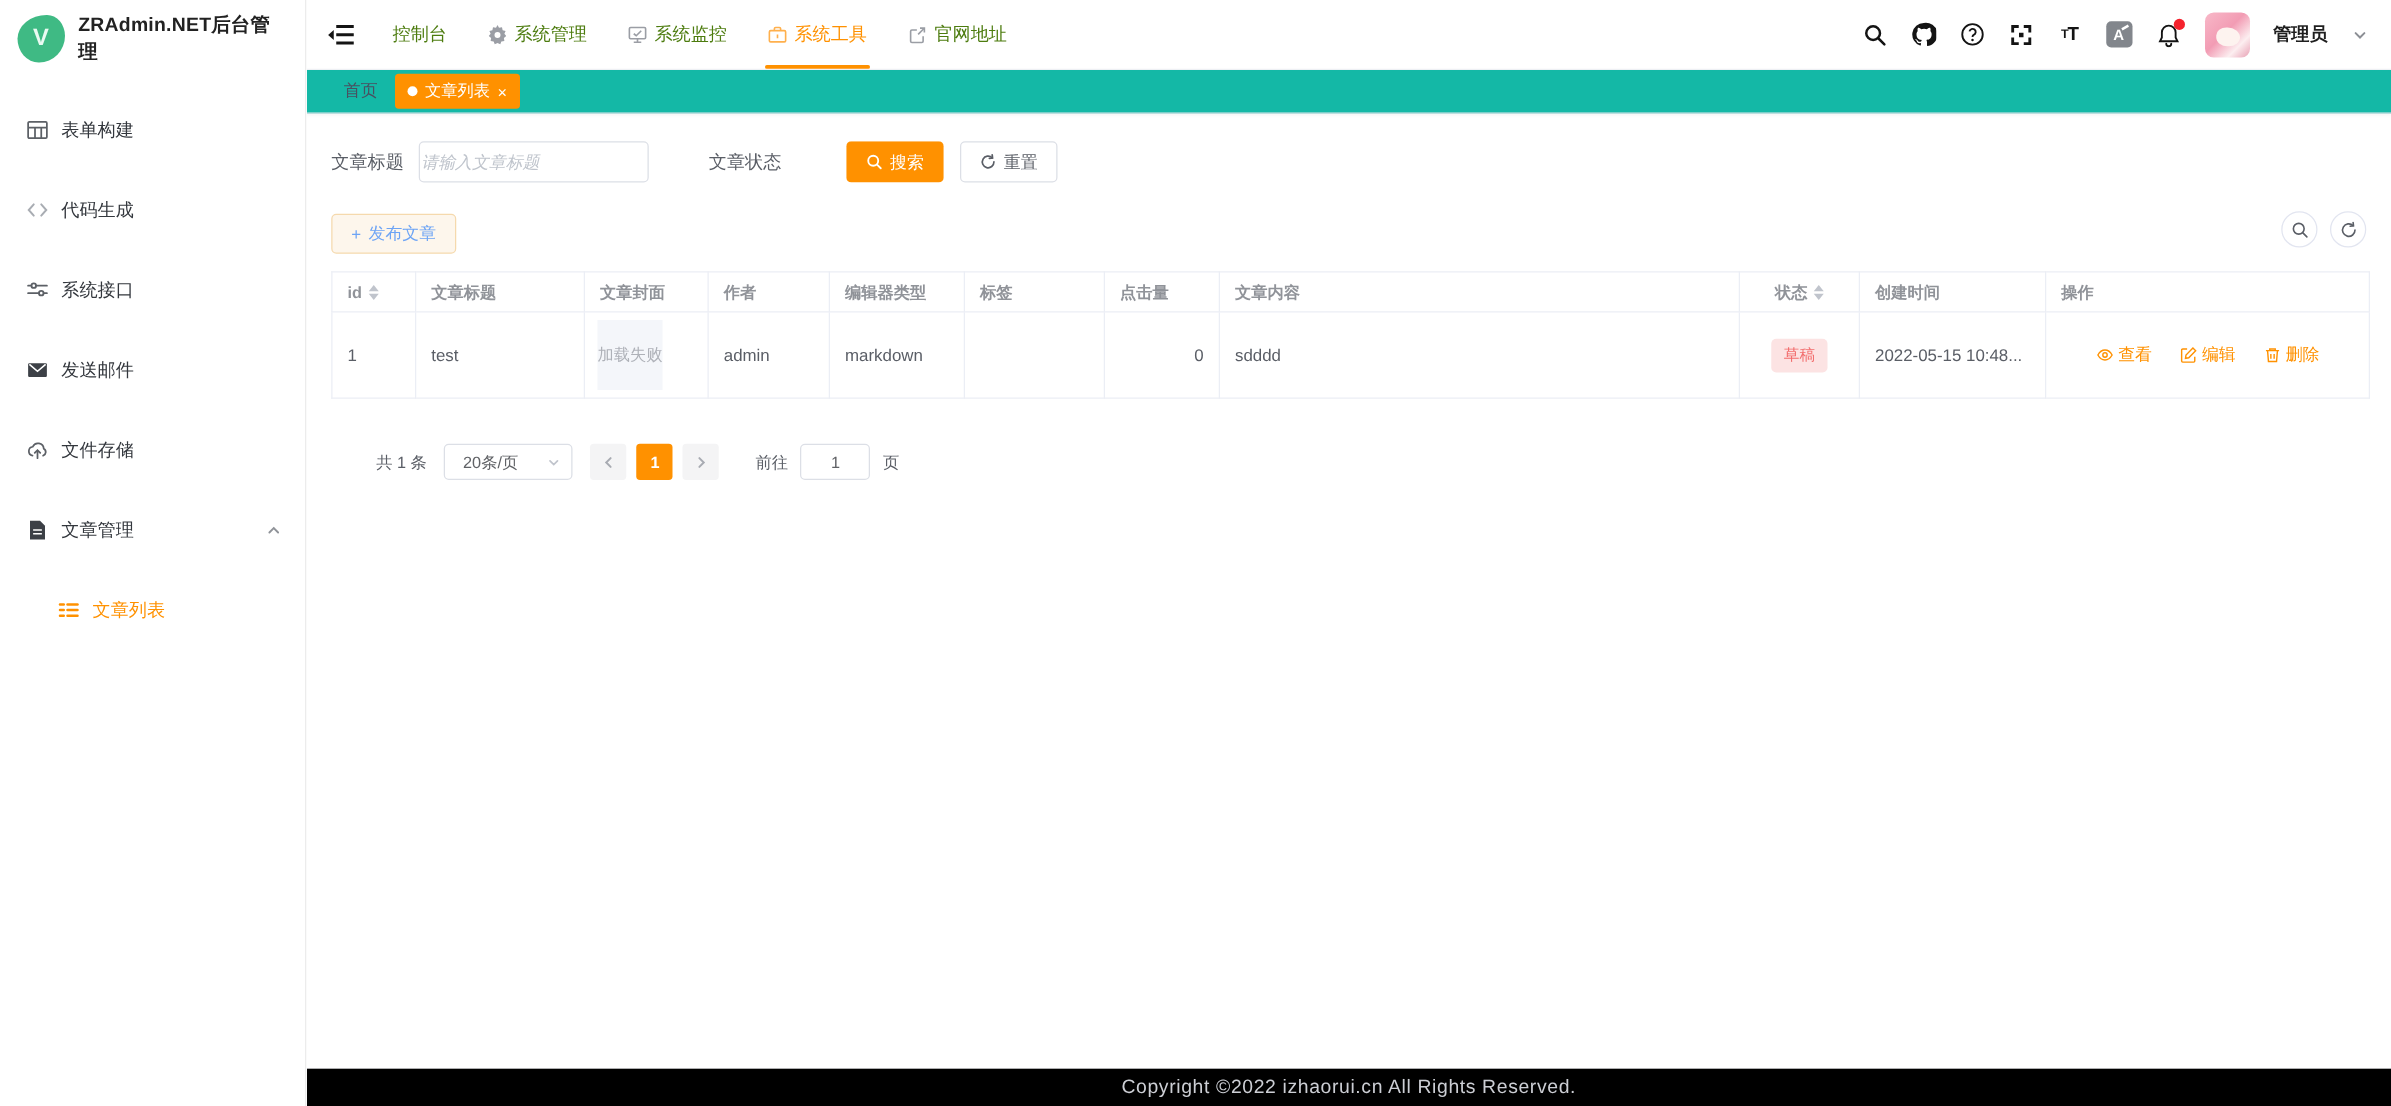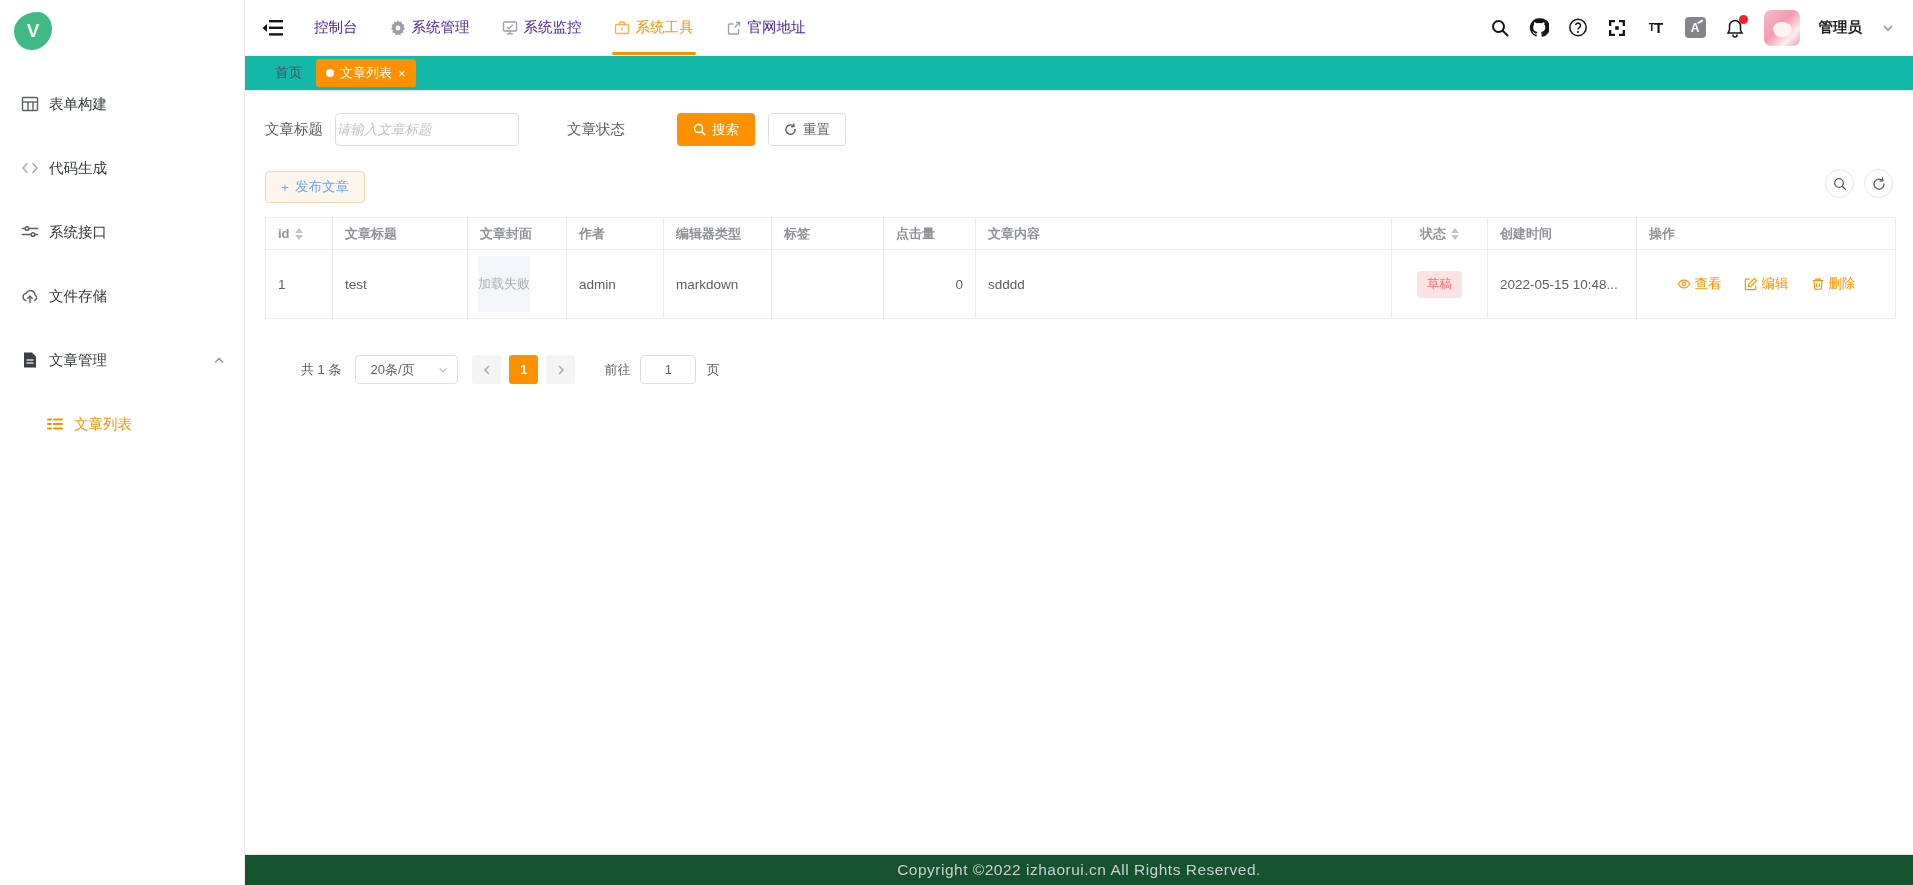--- a/index.html
+++ b/index.html
@@ -155,6 +155,7 @@
     <div class="logo-blob">
         <span>V</span>
       </div>
+    <div class="logo-title">ZRAdmin.NET后台管理</div>
   </div>
   <nav class="menu">
     <div class="menu-item">

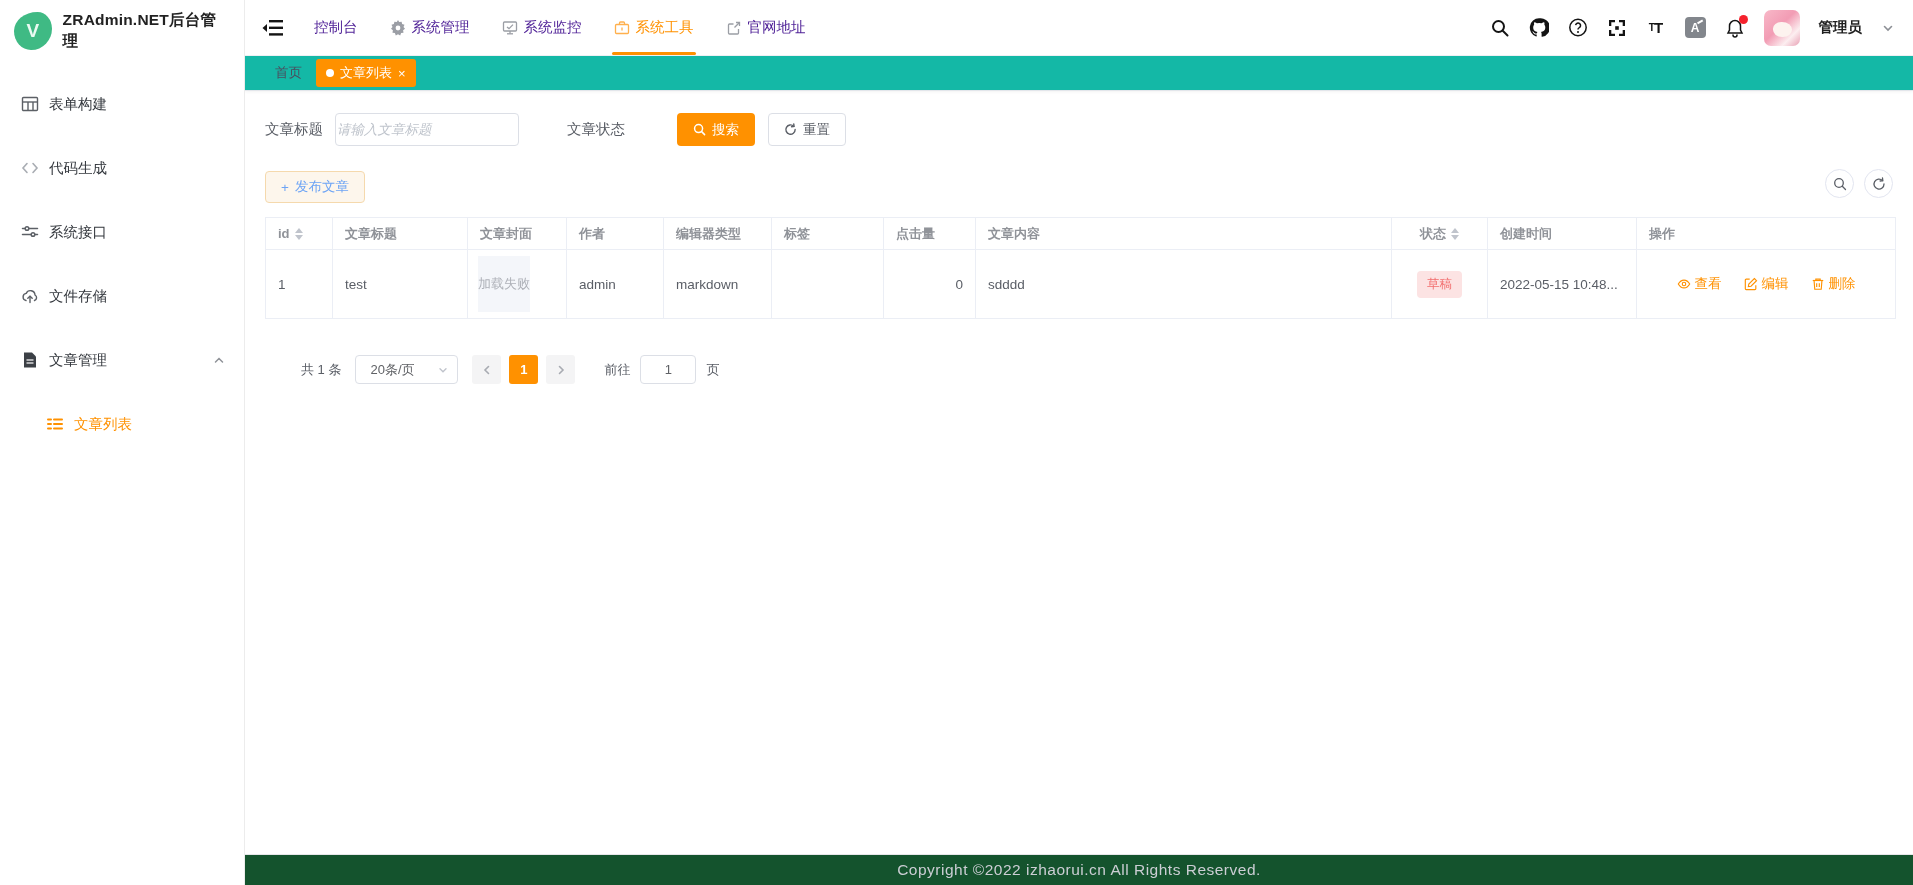--- a/index.html
+++ b/index.html
@@ -30,7 +30,7 @@
   .hamburger { padding:0 14px 0 17px; display:flex; align-items:center; cursor:pointer; color:#1a1a1a; }
   .topnav { display:flex; align-items:stretch; height:100%; }
   .topnav-item { display:flex; align-items:center; gap:6px; padding:0 16px; font-size:14.5px;
-    color:#4c1d95; cursor:pointer; position:relative; }
+    color:#4d7c0f; cursor:pointer; position:relative; }
   .topnav-item .tn-icon { width:16px; height:16px; color:#9b9ea5; }
   .topnav-item.active { color:#ff9100; }
   .topnav-item.active .tn-icon { color:#ffb04d; }

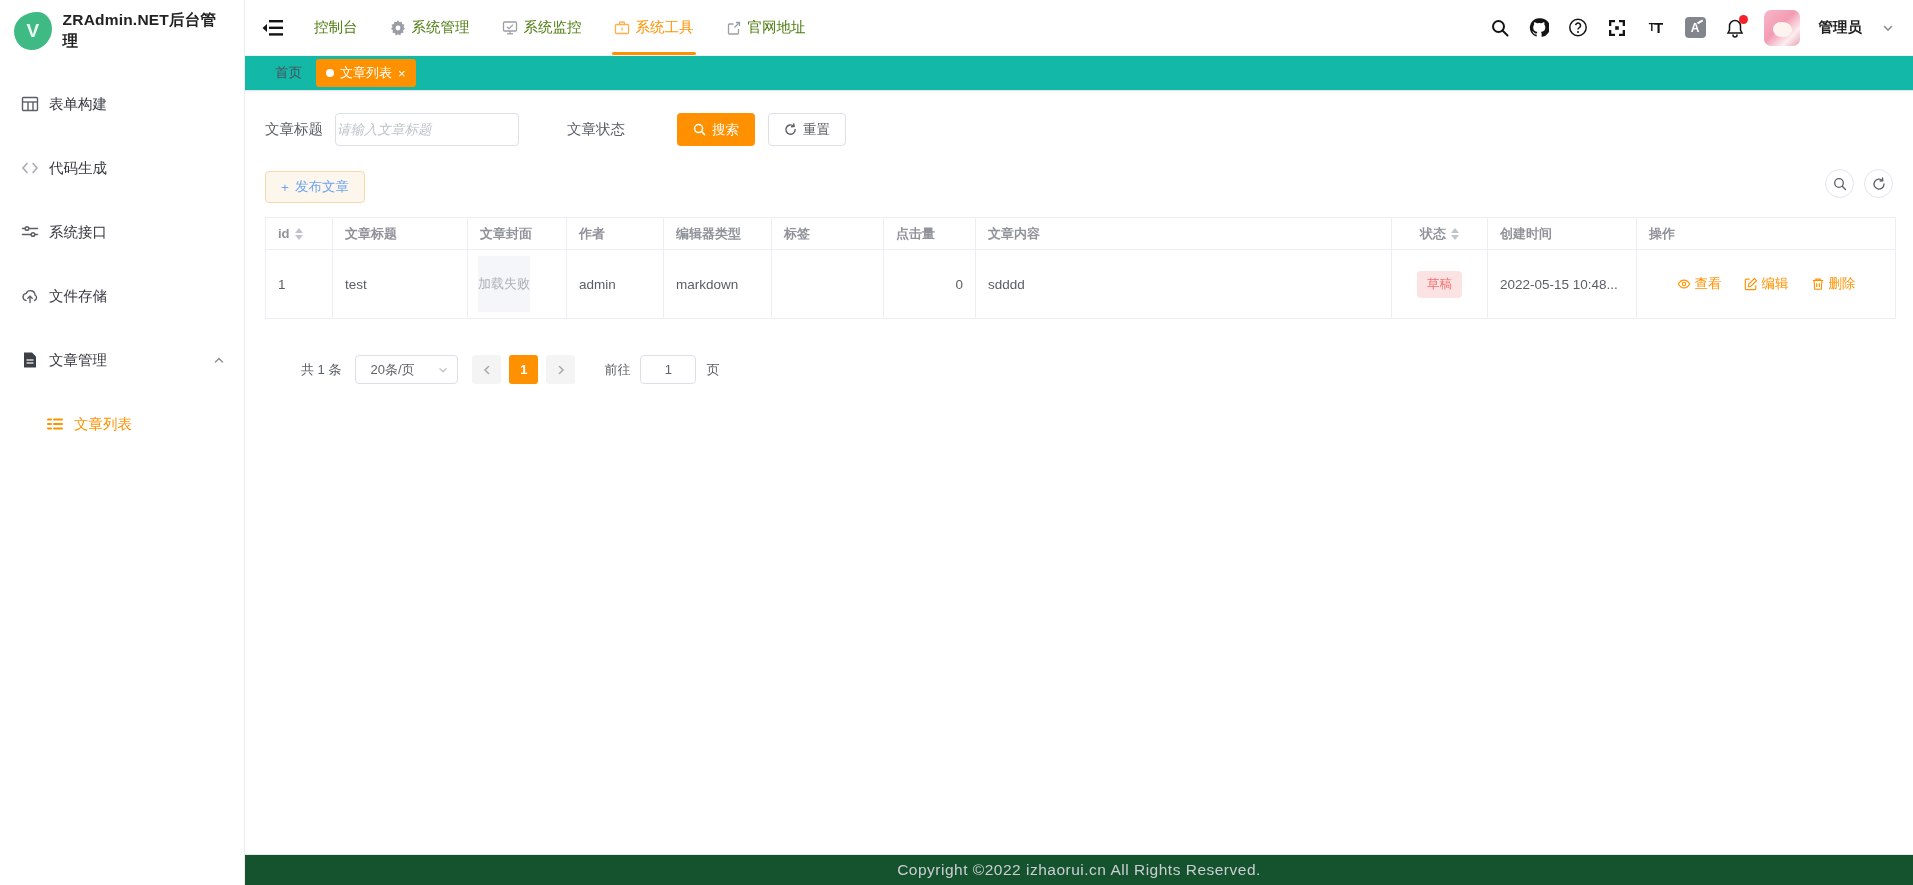--- a/index.html
+++ b/index.html
@@ -182,6 +182,13 @@
           <circle cx="12" cy="11.5" r="1.8" fill="#fff"></circle>
         </svg>
       <span>系统接口</span>
+    </div>
+    <div class="menu-item">
+      <svg class="mi-icon" viewBox="0 0 18 18">
+          <rect x="1.5" y="3.5" width="15" height="11" rx="1" fill="#3c4046"></rect>
+          <polyline points="2.5,4.5 9,10 15.5,4.5" fill="none" stroke="#fff" stroke-width="1.3"></polyline>
+        </svg>
+      <span>发送邮件</span>
     </div>
     <div class="menu-item">
       <svg class="mi-icon" viewBox="0 0 18 18" fill="none" stroke="currentColor" stroke-width="1.4" stroke-linecap="round">

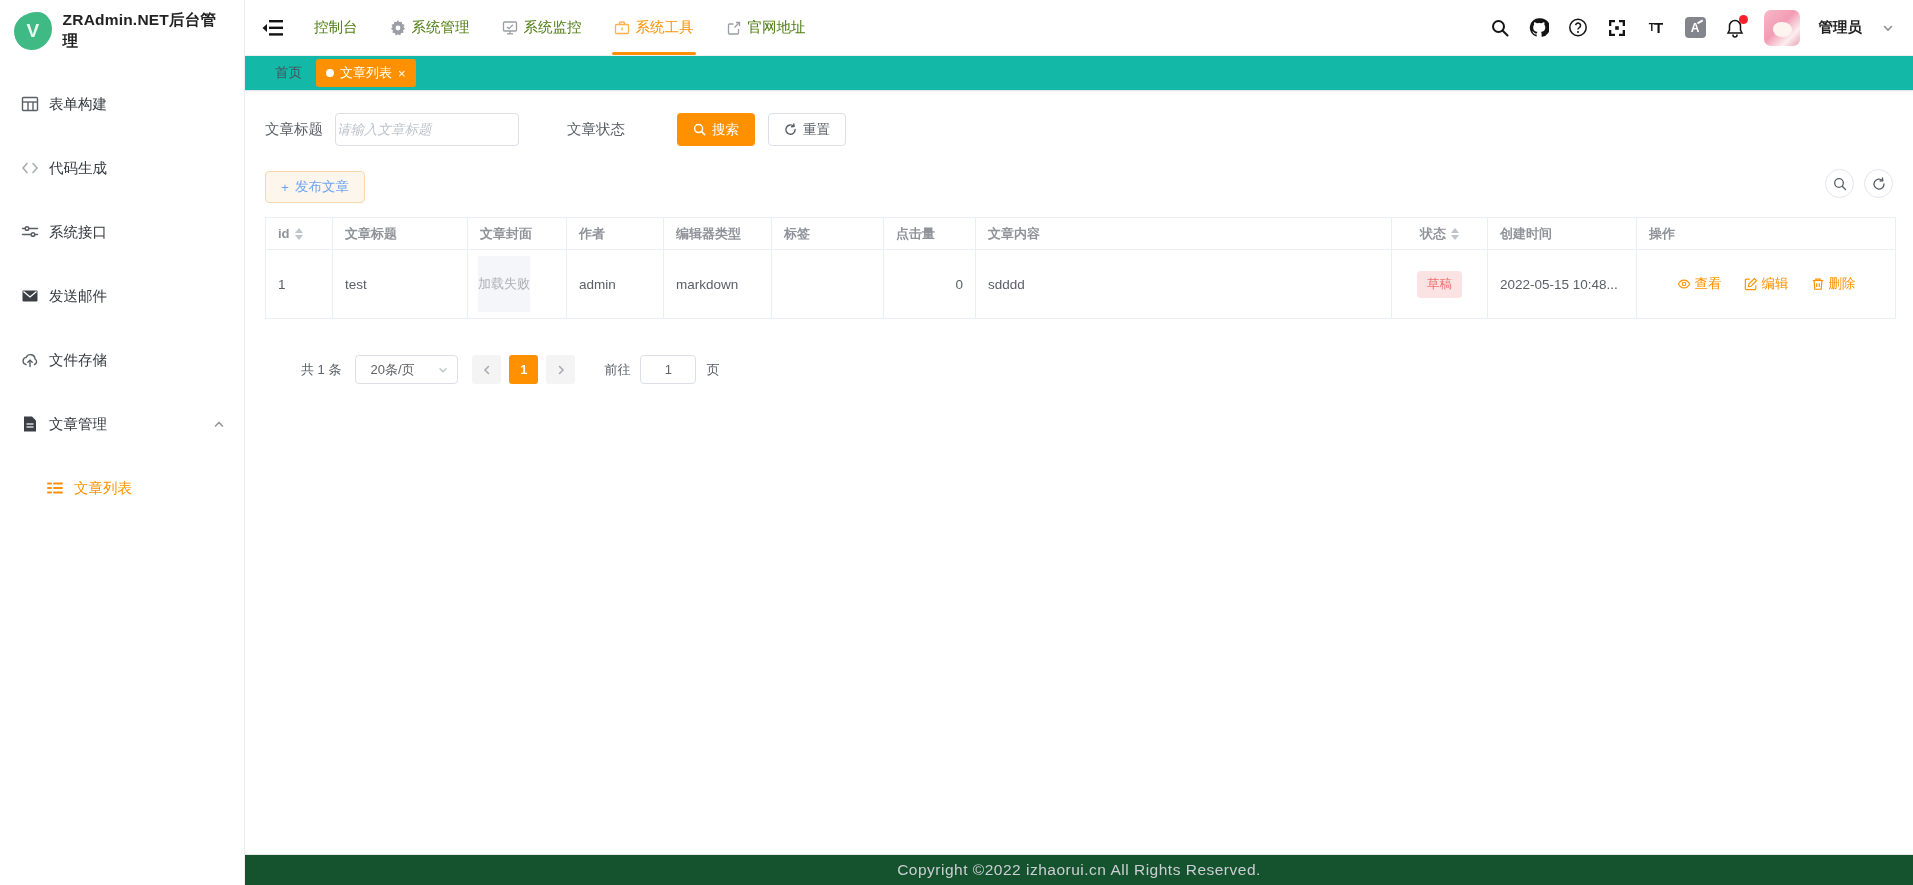--- a/index.html
+++ b/index.html
@@ -134,7 +134,7 @@
     font-family:"Liberation Sans",sans-serif; }
 
   
-  .footer { position:fixed; left:245px; right:0; bottom:0; height:31px; background:#14532d;
+  .footer { position:fixed; left:245px; right:0; bottom:0; height:31px; background:#000000;
     border-top:1px solid #e6e6e9; display:flex; align-items:center; justify-content:center;
     color:#ccced4; font-size:15.5px; letter-spacing:.5px; }
 

